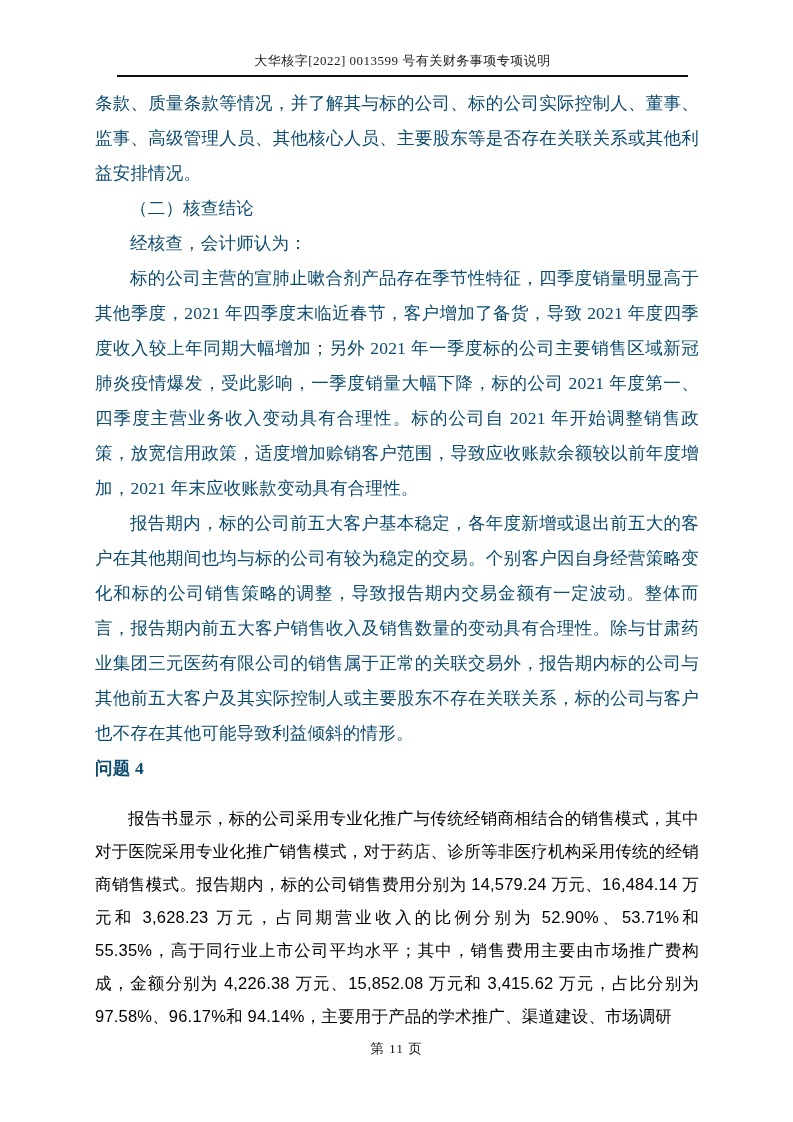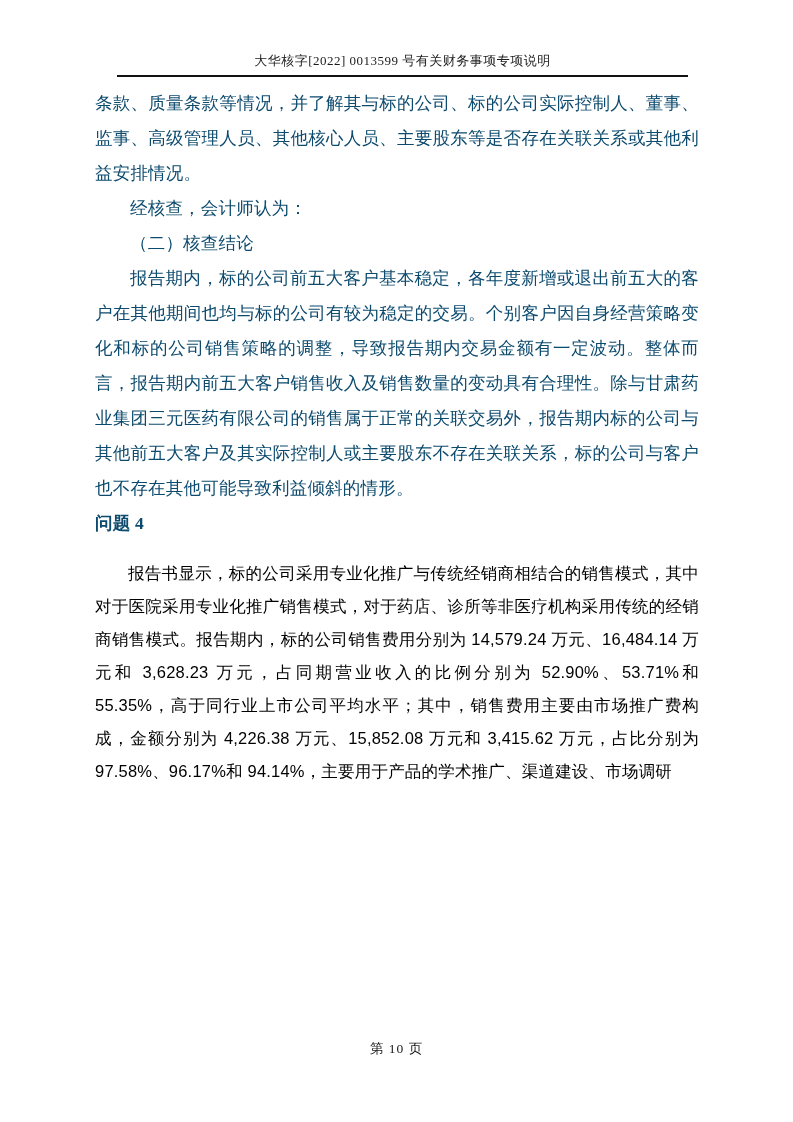--- a/index.html
+++ b/index.html
@@ -90,9 +90,9 @@
 
     <p class="carryover">条款、质量条款等情况，并了解其与标的公司、标的公司实际控制人、董事、监事、高级管理人员、其他核心人员、主要股东等是否存在关联关系或其他利益安排情况。</p>
 
+    <p class="indent2">（二）核查结论</p>
+
     <p class="indent2">经核查，会计师认为：</p>
-
-    <p class="indent2">（二）核查结论</p>
 
 
     <p class="indent2">报告期内，标的公司前五大客户基本稳定，各年度新增或退出前五大的客户在其他期间也均与标的公司有较为稳定的交易。个别客户因自身经营策略变化和标的公司销售策略的调整，导致报告期内交易金额有一定波动。整体而言，报告期内前五大客户销售收入及销售数量的变动具有合理性。除与甘肃药业集团三元医药有限公司的销售属于正常的关联交易外，报告期内标的公司与其他前五大客户及其实际控制人或主要股东不存在关联关系，标的公司与客户也不存在其他可能导致利益倾斜的情形。</p>

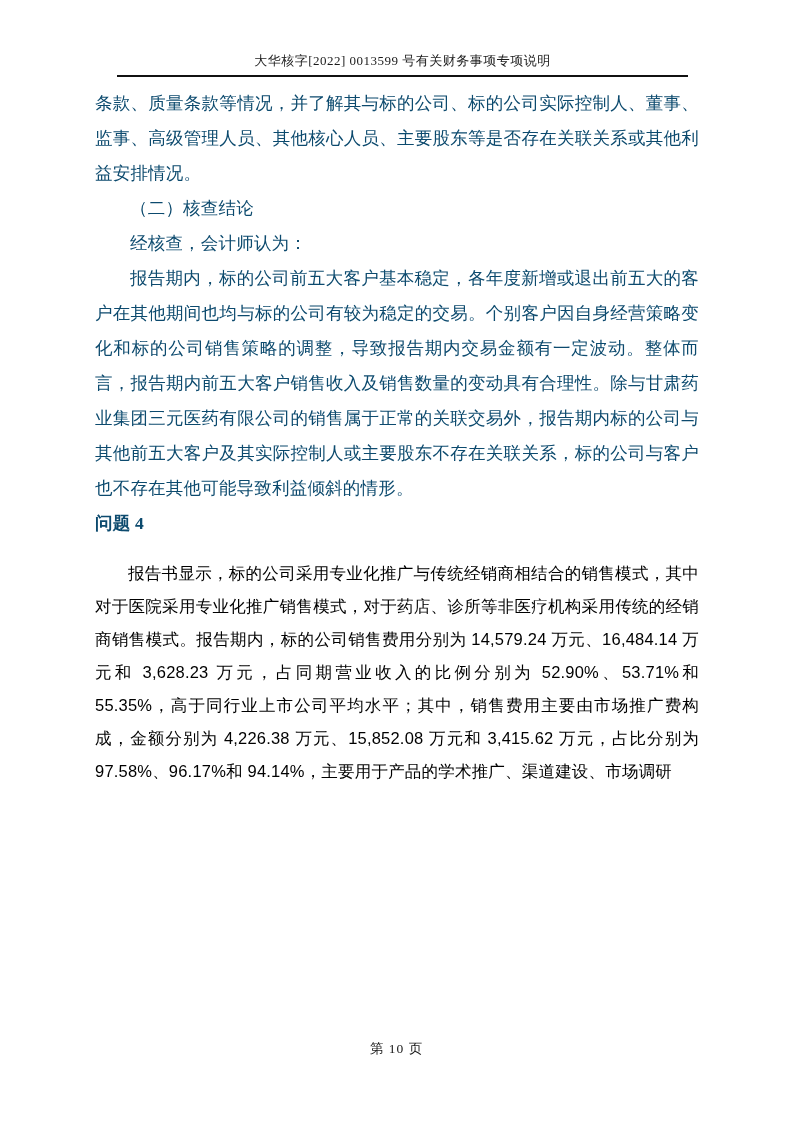--- a/index.html
+++ b/index.html
@@ -94,6 +94,7 @@
 
     <p class="indent2">经核查，会计师认为：</p>
 
+    <p class="indent2">标的公司主营的宣肺止嗽合剂产品存在季节性特征，四季度销量明显高于其他季度，2021 年四季度末临近春节，客户增加了备货，导致 2021 年度四季度收入较上年同期大幅增加；另外 2021 年一季度标的公司主要销售区域新冠肺炎疫情爆发，受此影响，一季度销量大幅下降，标的公司 2021 年度第一、四季度主营业务收入变动具有合理性。标的公司自 2021 年开始调整销售政策，放宽信用政策，适度增加赊销客户范围，导致应收账款余额较以前年度增加，2021 年末应收账款变动具有合理性。</p>
 
     <p class="indent2">报告期内，标的公司前五大客户基本稳定，各年度新增或退出前五大的客户在其他期间也均与标的公司有较为稳定的交易。个别客户因自身经营策略变化和标的公司销售策略的调整，导致报告期内交易金额有一定波动。整体而言，报告期内前五大客户销售收入及销售数量的变动具有合理性。除与甘肃药业集团三元医药有限公司的销售属于正常的关联交易外，报告期内标的公司与其他前五大客户及其实际控制人或主要股东不存在关联关系，标的公司与客户也不存在其他可能导致利益倾斜的情形。</p>
 

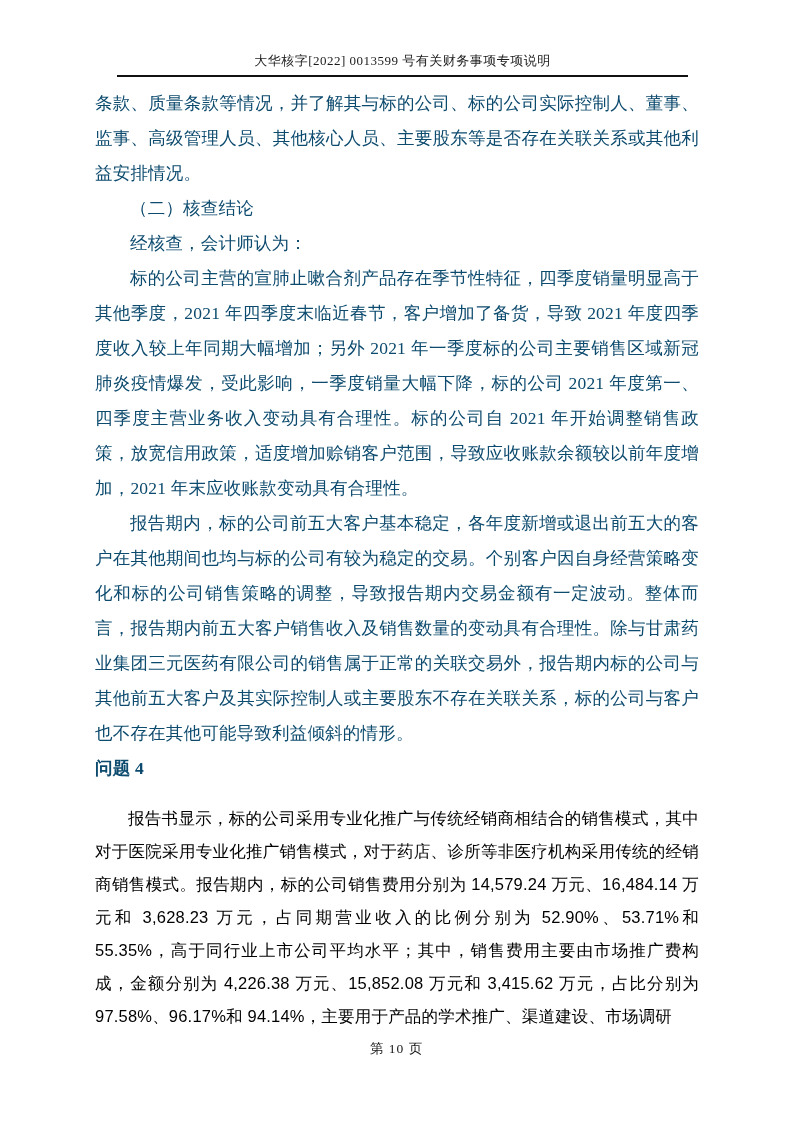--- a/index.html
+++ b/index.html
@@ -104,7 +104,7 @@
 
   </div>
 
-  <div class="page-footer">第 10 页</div>
+  <div class="page-footer">第 11 页</div>
 
 </div>
 

